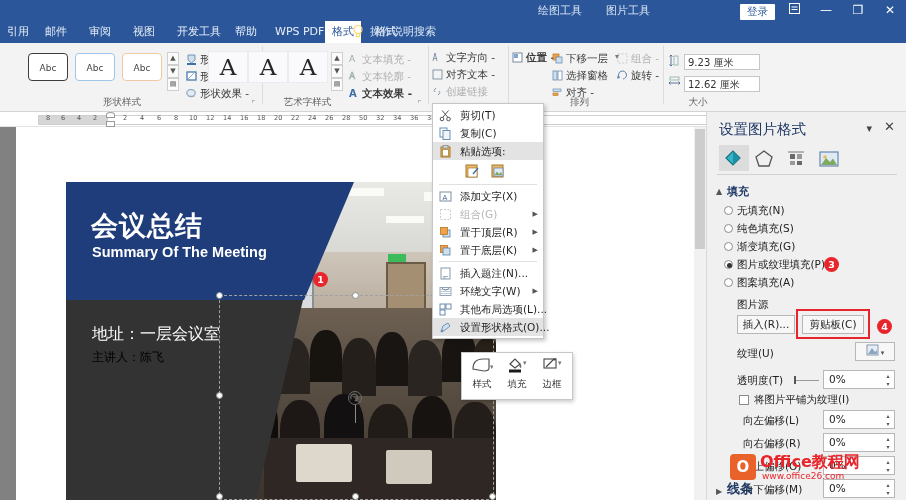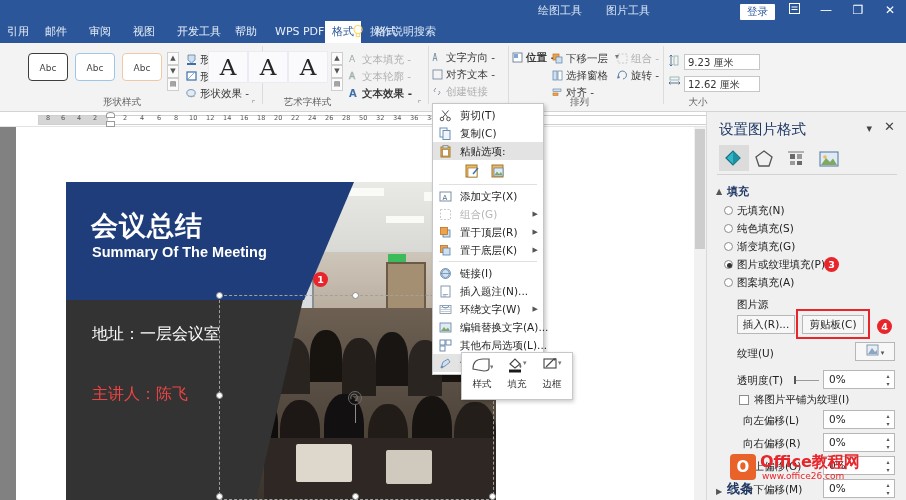--- a/index.html
+++ b/index.html
@@ -565,13 +565,6 @@
   <div class="msep"></div>
   <div class="mi">
     <span class="ico"><svg width="13" height="13" viewBox="0 0 13 13">
-          <circle cx="6.5" cy="6.5" r="5" fill="#cfe0f0" stroke="#5b7fa6" stroke-width=".8"></circle>
-          <path d="M2 6.5 h9 M6.5 2 a7 5 0 0 1 0 9 a7 5 0 0 1 0 -9" fill="none" stroke="#5b7fa6" stroke-width=".7"></path>
-        </svg></span>
-    <span>链接(I)</span>
-  </div>
-  <div class="mi">
-    <span class="ico"><svg width="13" height="13" viewBox="0 0 13 13">
           <rect x="2" y="1" width="9" height="11" fill="#fff" stroke="#7a8fa5" stroke-width=".9"></rect>
           <path d="M3.8 9.5 h5.4 M3.8 11 h3.4" stroke="#7a8fa5" stroke-width=".7"></path>
         </svg></span>

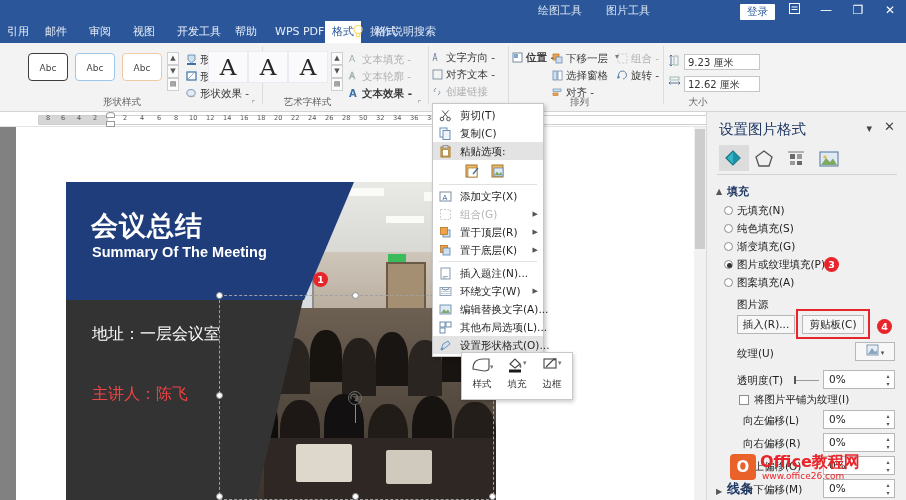--- a/index.html
+++ b/index.html
@@ -581,13 +581,6 @@
   </div>
   <div class="mi">
     <span class="ico"><svg width="13" height="13" viewBox="0 0 13 13">
-          <rect x="1" y="2" width="11" height="9" fill="#dfeaf5" stroke="#5b7fa6" stroke-width=".8"></rect>
-          <path d="M2 10 L5 6 L7 8.5 L9 6.5 L11 10 Z" fill="#7fa860"></path>
-        </svg></span>
-    <span>编辑替换文字(A)...</span>
-  </div>
-  <div class="mi">
-    <span class="ico"><svg width="13" height="13" viewBox="0 0 13 13">
           <rect x="1" y="1" width="5" height="5" fill="none" stroke="#5b7fa6" stroke-width=".9"></rect>
           <rect x="7" y="1" width="5" height="5" fill="none" stroke="#5b7fa6" stroke-width=".9"></rect>
           <rect x="1" y="7" width="5" height="5" fill="none" stroke="#5b7fa6" stroke-width=".9"></rect>

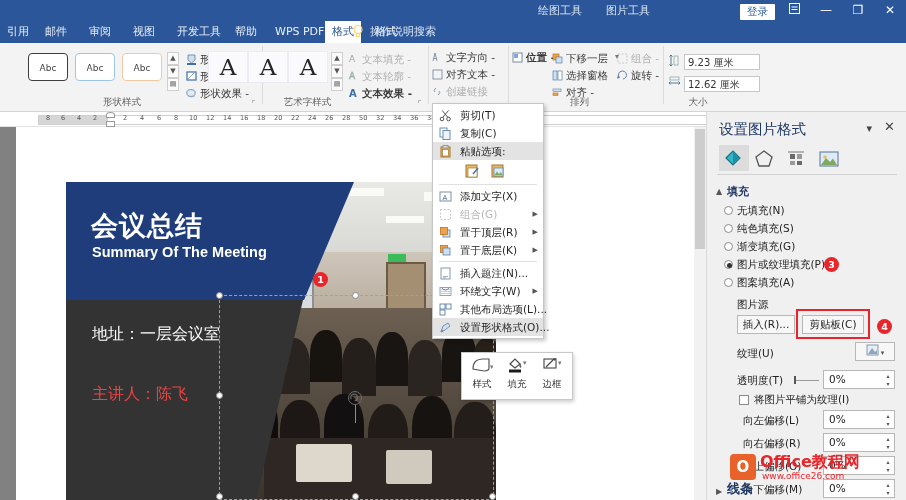--- a/index.html
+++ b/index.html
@@ -123,7 +123,7 @@
     font-family:"Liberation Sans", sans-serif;
   }
   #cover-l1 { position:absolute; left:26px; top:142px; font-size:16px; color:#fff; }
-  #cover-l2 { position:absolute; left:26px; top:167px; font-size:16px; color:#ef4444;margin-top:35px; }
+  #cover-l2 { position:absolute; left:26px; top:167px; font-size:12px; color:#000000; }
   
   #photo {
     position:absolute; left:170px; top:0px; width:260px; height:318px;

